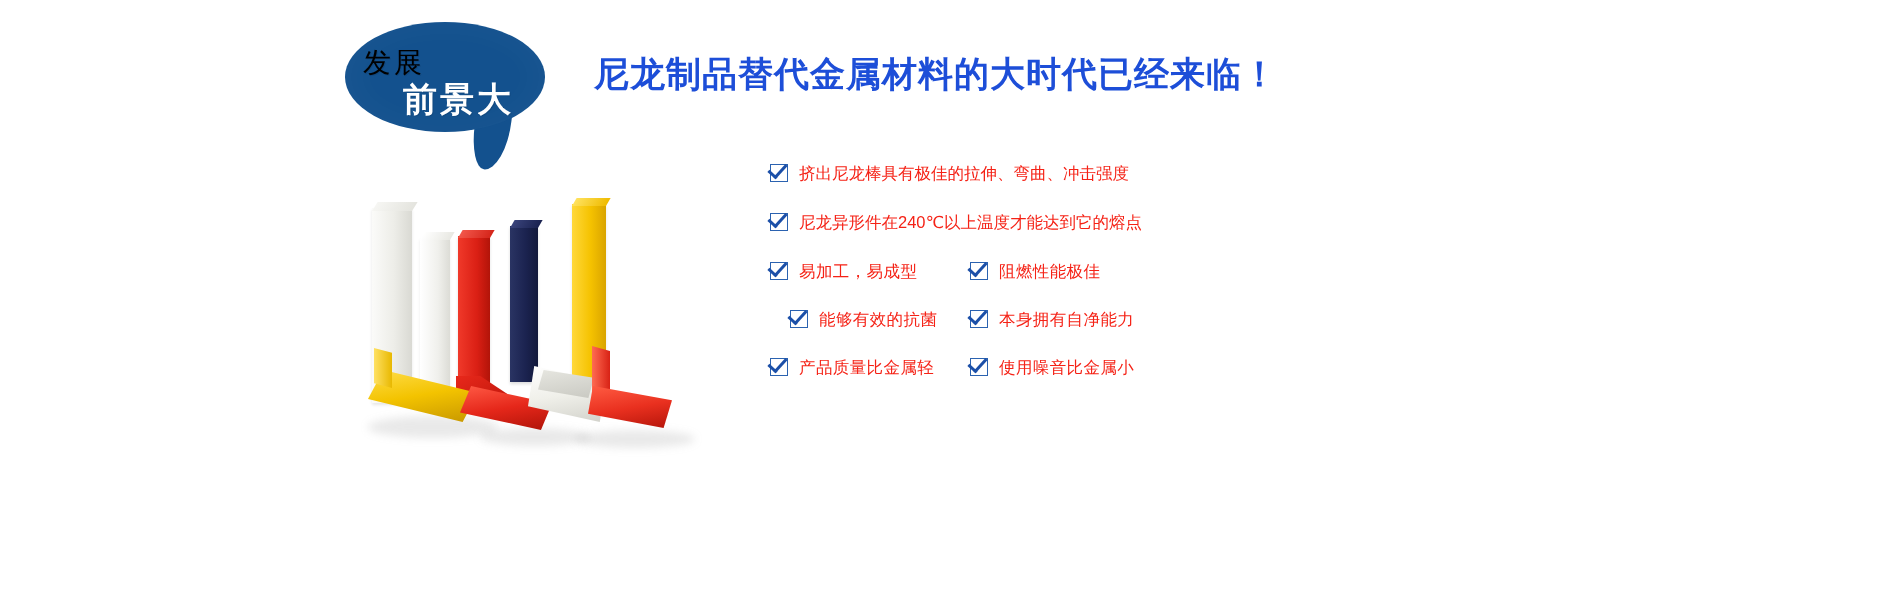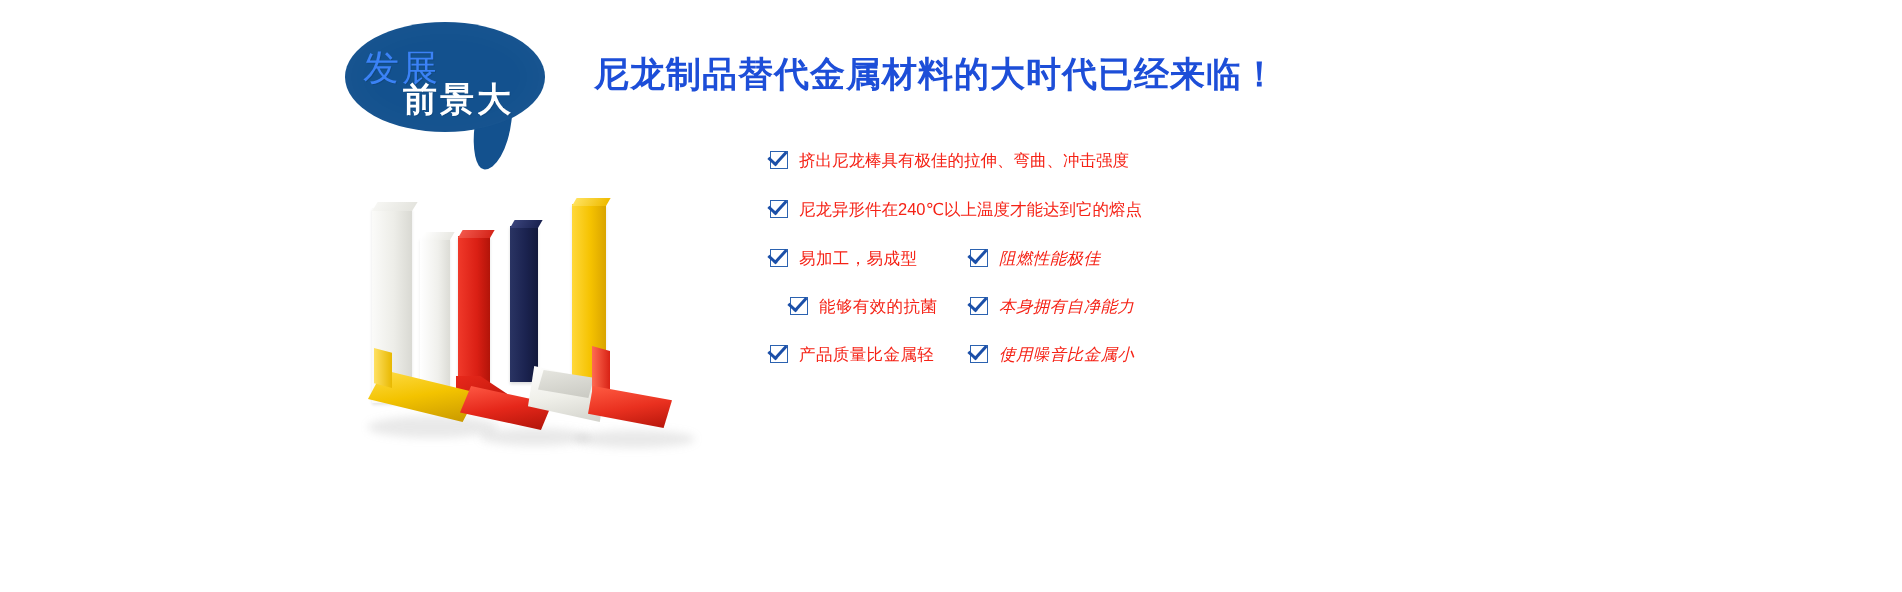--- a/index.html
+++ b/index.html
@@ -29,7 +29,7 @@
   .bubble-text{position:absolute;left:0;top:0;width:200px;height:110px;}
   .bub-l1{
     position:absolute;left:18px;top:22px;
-    color:#3b82f6;font-size:36px;font-weight:400;letter-spacing:3px;
+    color:#000000;font-size:28px;font-weight:400;letter-spacing:3px;
     text-shadow:1px 1px 0 rgba(0,0,0,0.10);
   }
   .bub-l2{

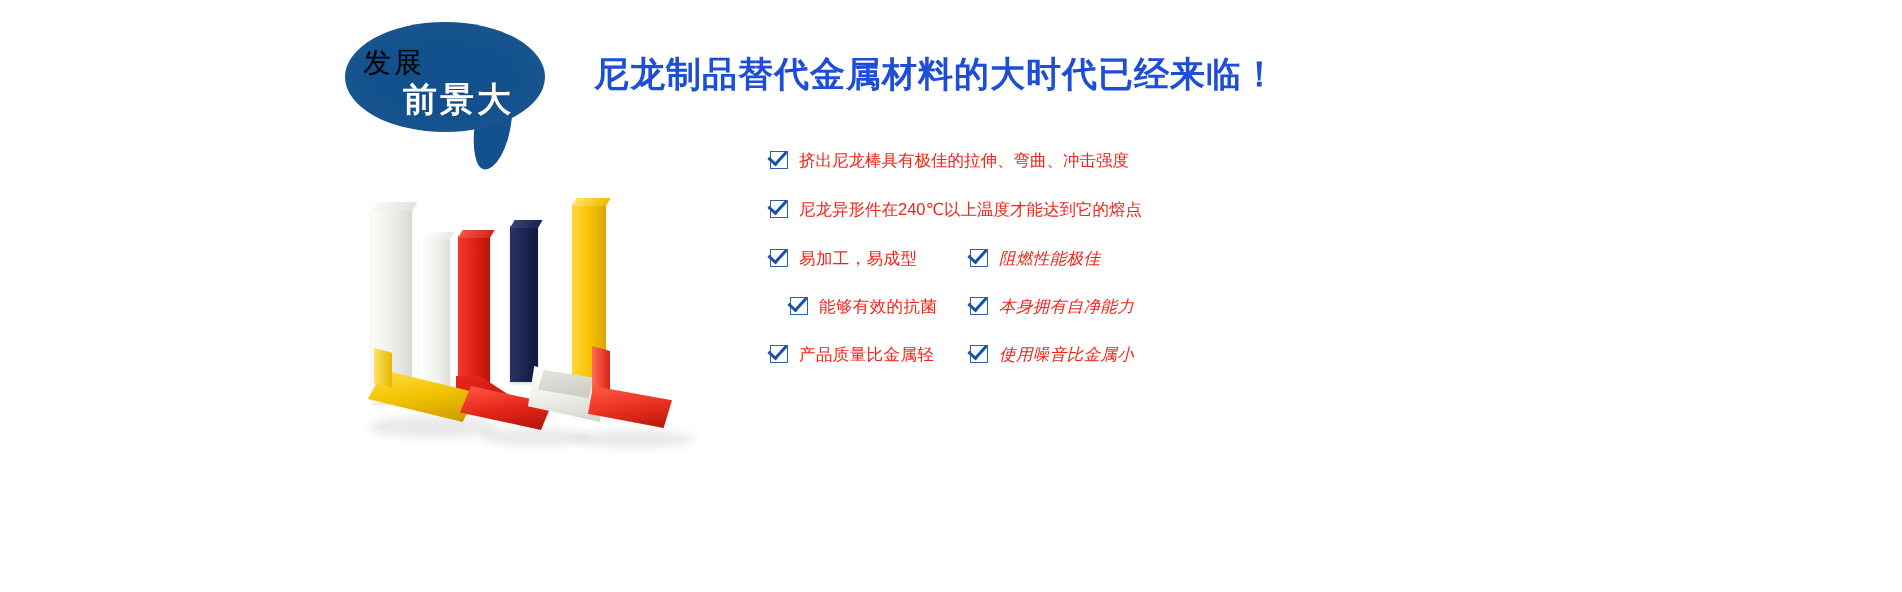--- a/index.html
+++ b/index.html
@@ -55,7 +55,7 @@
   .shadow-soft{position:absolute;border-radius:50%;background:rgba(120,120,120,0.16);filter:blur(4px);}
 
   
-  .bullets{position:absolute;left:770px;top:139px;width:640px;height:290px;}
+  .bullets{position:absolute;left:770px;top:152px;width:640px;height:290px;}
   .row{position:absolute;left:0;height:26px;display:flex;align-items:center;}
   .bcell{display:flex;align-items:center;white-space:nowrap;}
   .bcell.col2{position:absolute;left:200px;font-style:italic;}

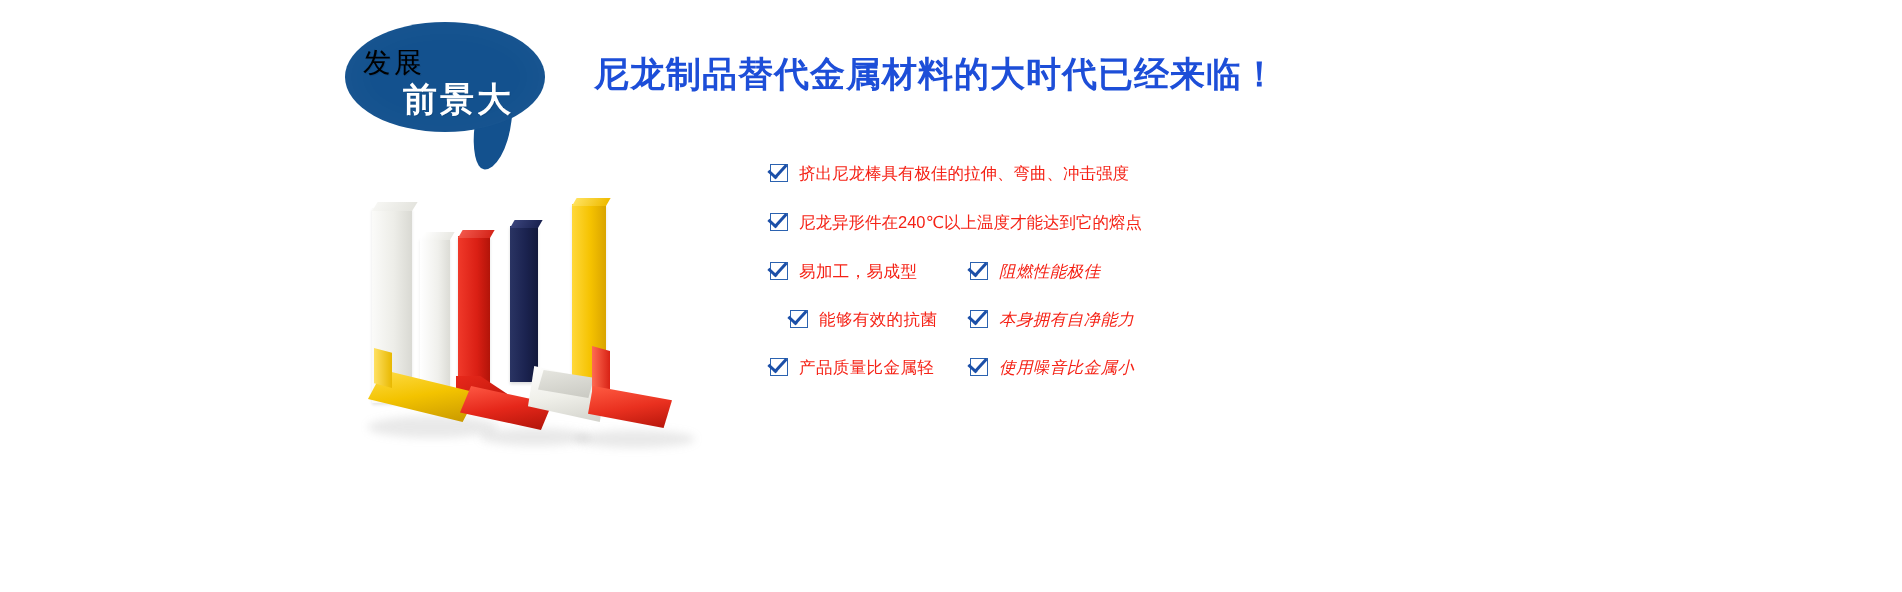--- a/index.html
+++ b/index.html
@@ -58,7 +58,7 @@
   .bullets{position:absolute;left:770px;top:152px;width:640px;height:290px;}
   .row{position:absolute;left:0;height:26px;display:flex;align-items:center;}
   .bcell{display:flex;align-items:center;white-space:nowrap;}
-  .bcell.col2{position:absolute;left:200px;font-style:italic;}
+  .bcell.col2{position:absolute;left:200px;}
   .chk{
     width:16px;height:16px;flex:0 0 16px;position:relative;
     border:1.5px solid #2B62B0;background:#ffffff;margin-right:11px;

